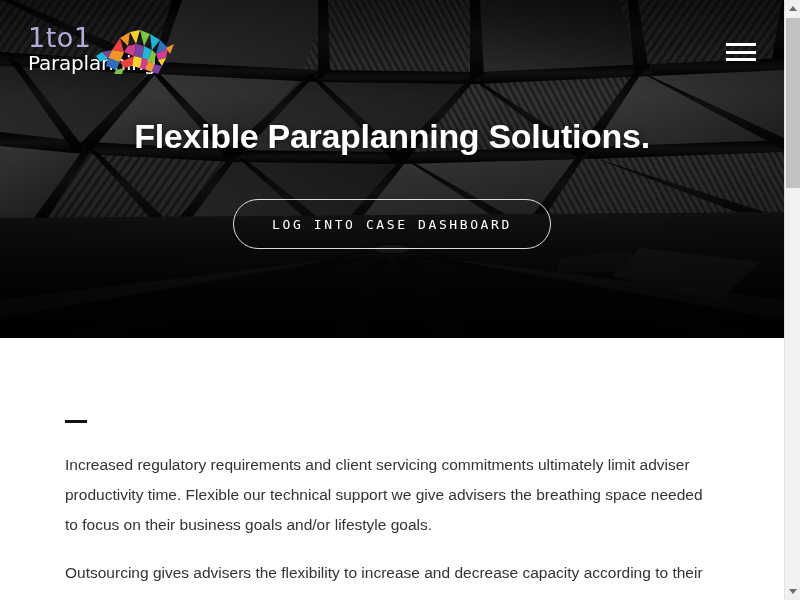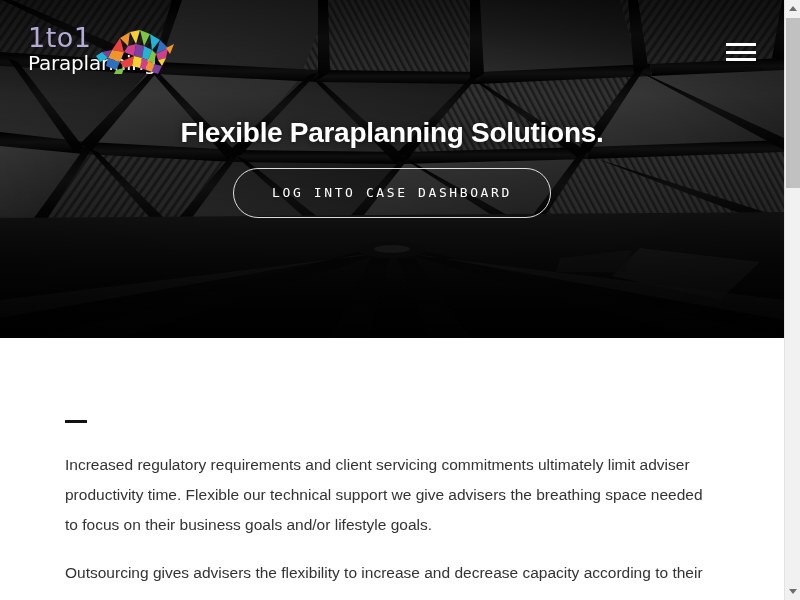--- a/index.html
+++ b/index.html
@@ -127,7 +127,7 @@
   .hero-title {
     margin-top:118px;
     font-family:"Liberation Sans", sans-serif;
-    font-size:28px;
+    font-size:34px;
     font-weight:bold;
     color:#ffffff;
     letter-spacing:-0.3px;

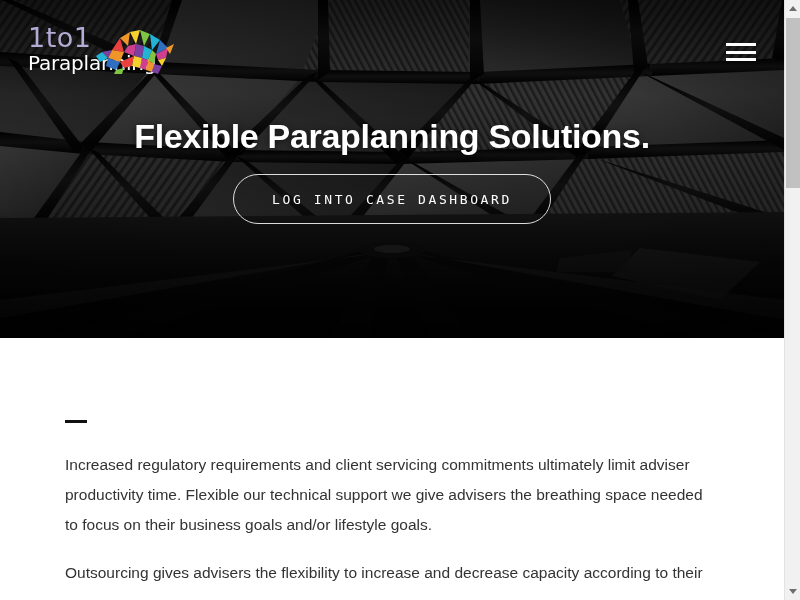--- a/index.html
+++ b/index.html
@@ -136,7 +136,7 @@
     text-shadow:0 1px 6px rgba(0,0,0,0.55);
   }
   .hero-cta {
-    margin-top:19px;
+    margin-top:44px;
     display:inline-flex;
     align-items:center;
     justify-content:center;

